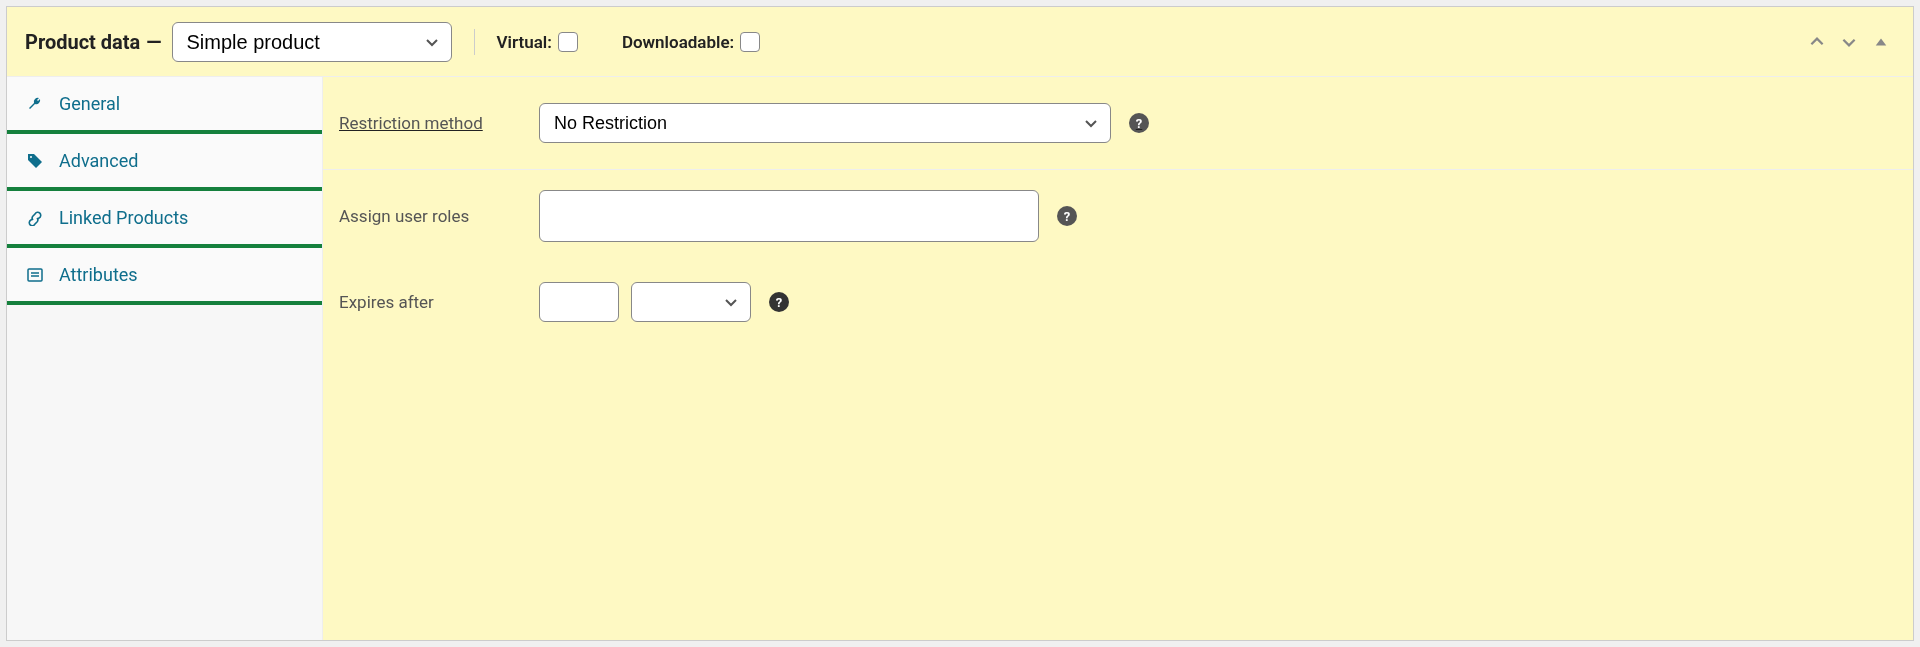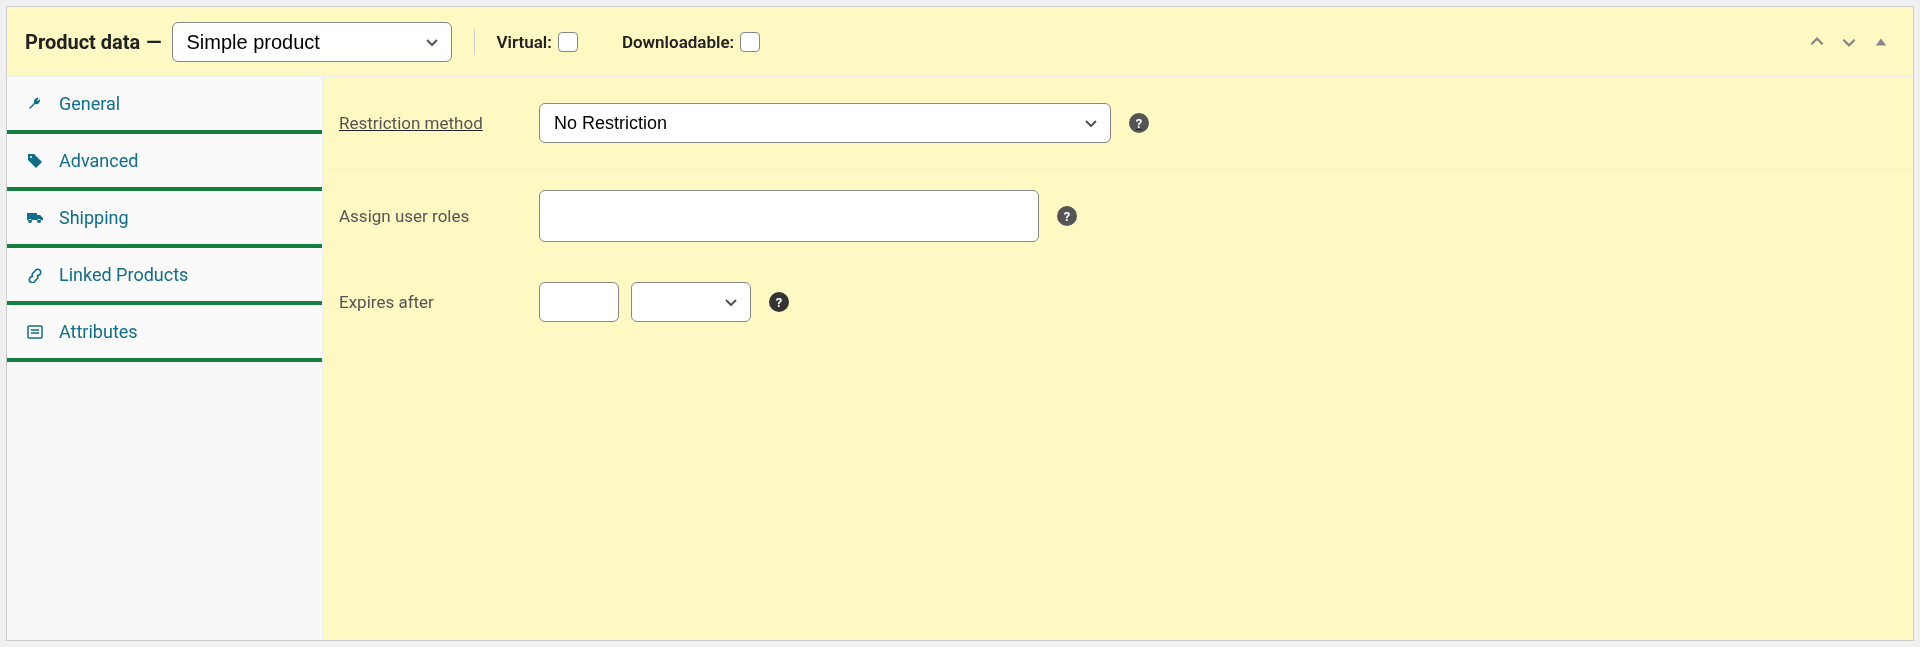--- a/index.html
+++ b/index.html
@@ -179,14 +179,6 @@
       <div class="tab">
         <span class="ticon">
             <svg width="16" height="16" viewBox="0 0 16 16">
-              <path d="M0 3h10v7H0V3zm10 2h3l3 3v2h-6V5zM3 13a2 2 0 100-4 2 2 0 000 4zm9 0a2 2 0 100-4 2 2 0 000 4z" fill="currentColor"></path>
-            </svg>
-          </span>
-        <span>Shipping</span>
-      </div>
-      <div class="tab">
-        <span class="ticon">
-            <svg width="16" height="16" viewBox="0 0 16 16">
               <path d="M6 10a3 3 0 010-4l2-2a3 3 0 114 4l-1 1m-1-1a3 3 0 010 4l-2 2a3 3 0 11-4-4l1-1" stroke="currentColor" stroke-width="1.6" fill="none"></path>
             </svg>
           </span>

